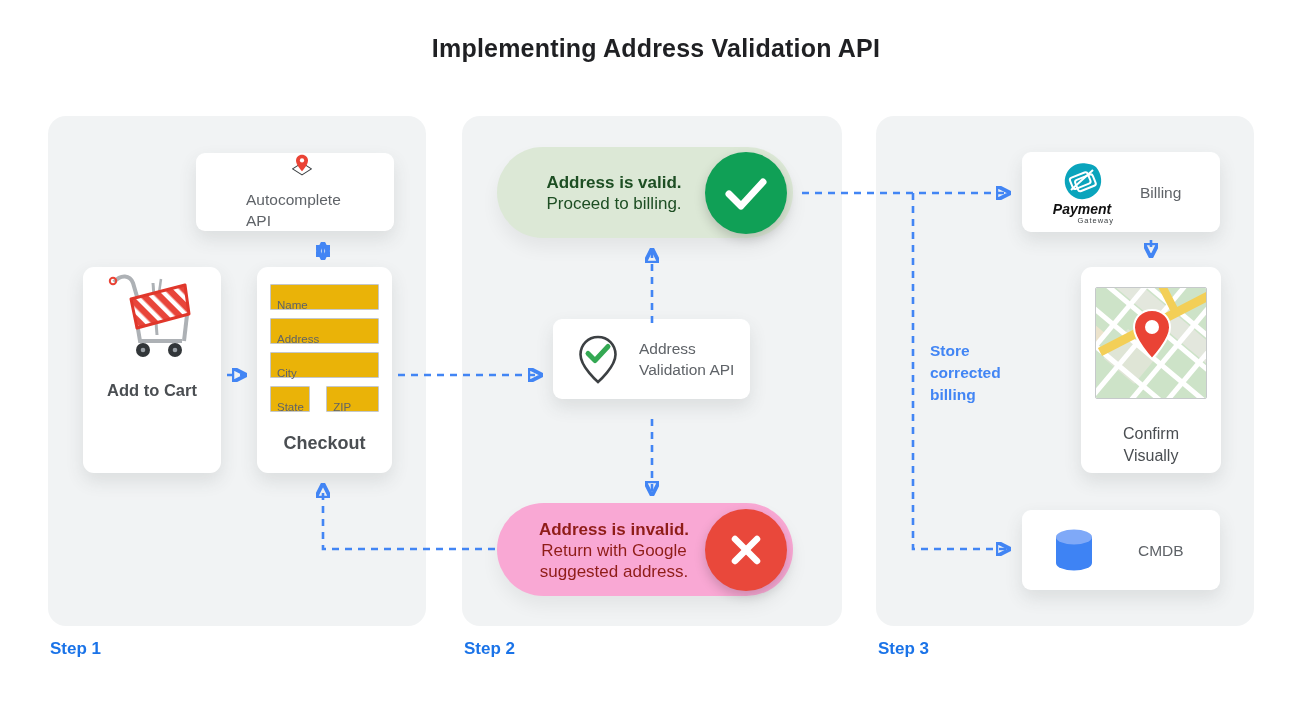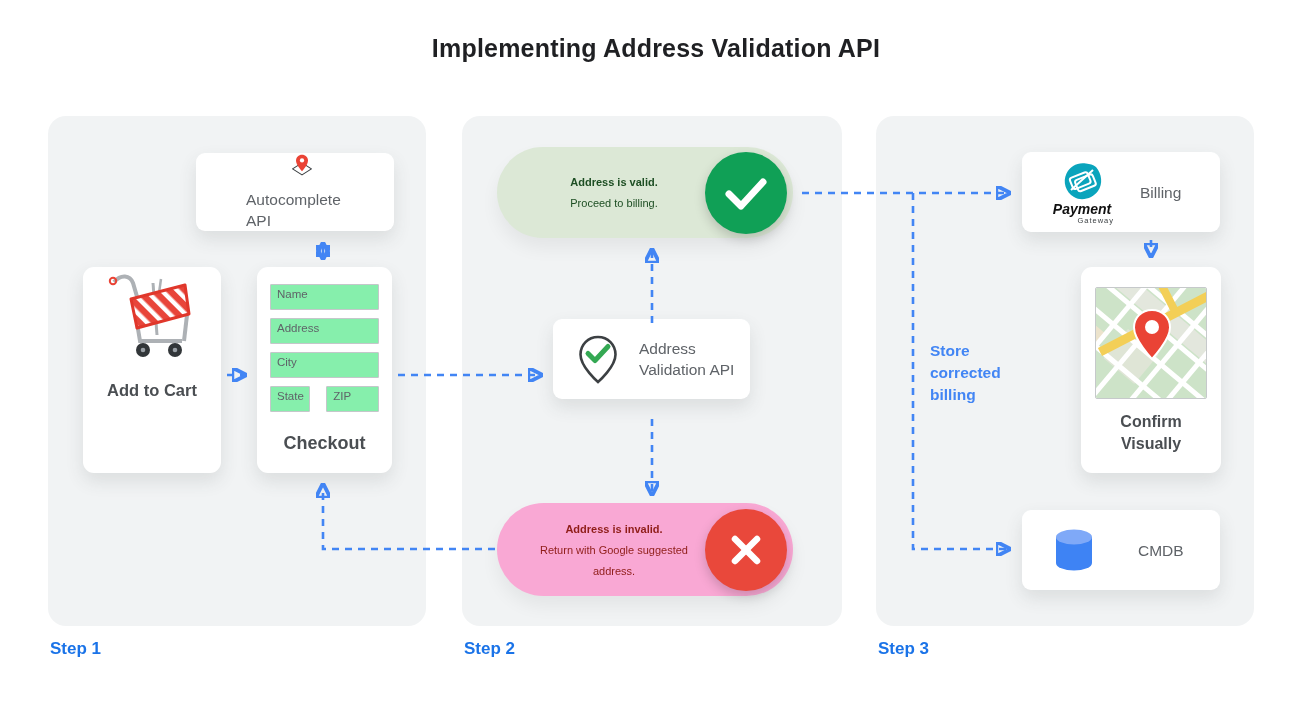--- a/index.html
+++ b/index.html
@@ -41,7 +41,7 @@
   .pill-valid   { left:35px; top:31px;  height:91px; background:#dce8d6; }
   .pill-invalid { left:35px; top:387px; height:93px; background:#f9a8d4; }
   .pill-text { position:absolute; left:28px; top:50%; transform:translateY(-50%);
-               width:178px; text-align:center; font-size:11px; line-height:21px; }
+               width:178px; text-align:center; font-size:17px; line-height:21px; }
   .pill-valid .pill-text { color:#1d4e23; }
   .pill-invalid .pill-text { color:#8f1d18; }
   .pill-text .t { font-weight:700; }

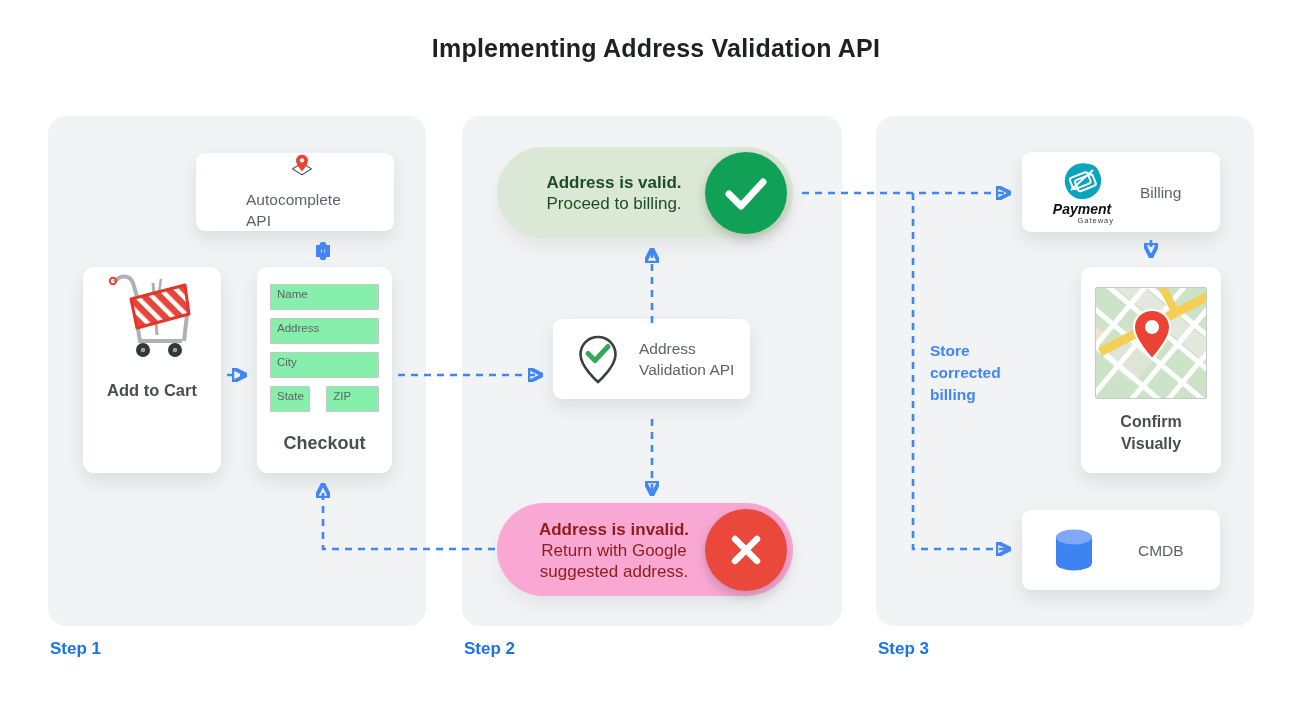--- a/index.html
+++ b/index.html
@@ -31,8 +31,8 @@
   .cart-card .label { margin-top:18px; font-size:16.5px; font-weight:700; color:#4a4e52; }
 
   .checkout-card { left:209px; top:151px; width:135px; height:206px; padding:17px 13px 0 13px; }
-  .field { height:26px; border:1.4px solid #c4c7ca; background:#86efac; border-radius:1px;
-           font-size:11.5px; color:#5f6368; padding:3px 0 0 6px; margin-bottom:8px; width:100%; }
+  .field { height:26px; border:1.4px solid #c4c7ca; background:#eab308; border-radius:1px;
+           font-size:11.5px; color:#5f6368; padding:14px 0 0 6px; margin-bottom:8px; width:100%; }
   .field-row { display:flex; gap:16px; width:100%; }
   .field-state { width:44px; } .field-zip { width:58px; }
   .checkout-card .label { margin-top:13px; text-align:center; font-size:18px; font-weight:700; color:#4a4e52; }

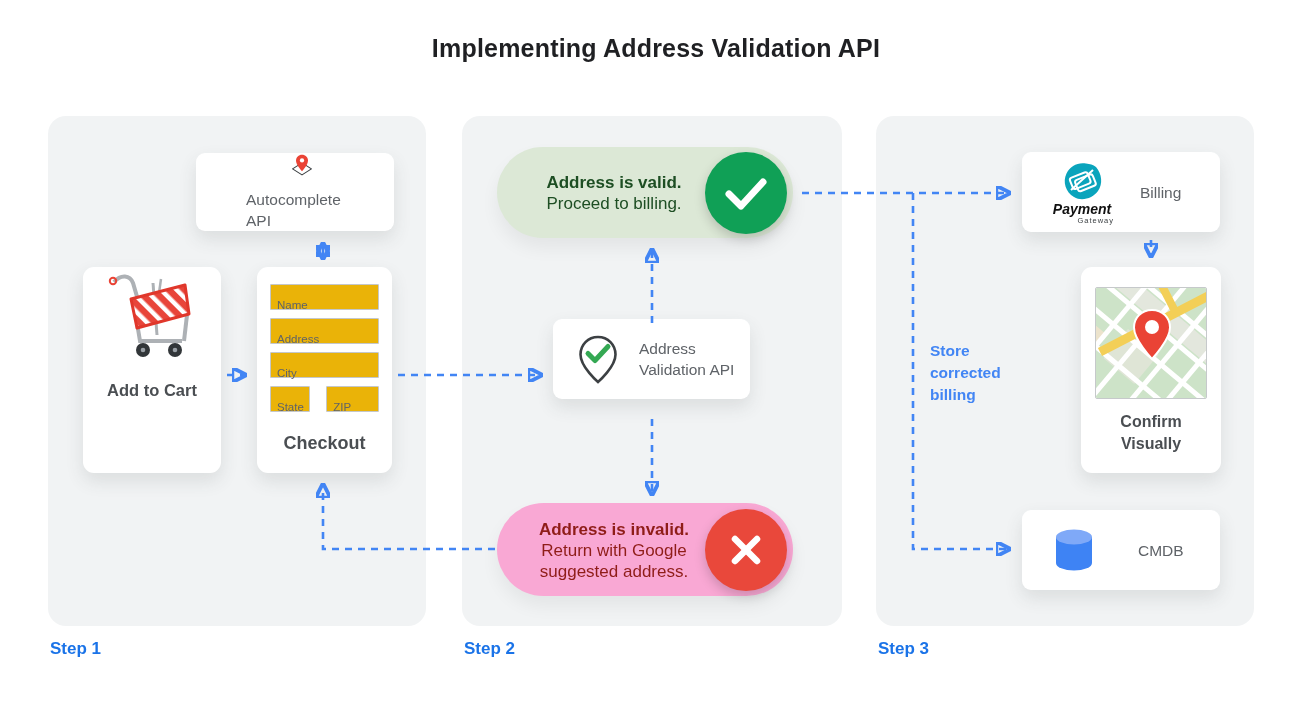--- a/index.html
+++ b/index.html
@@ -59,7 +59,7 @@
 
   .confirm-card { left:205px; top:151px; width:140px; height:206px; padding-top:20px; }
   .map-frame { width:112px; height:112px; border:1px solid #c6c9cb; border-radius:2px; overflow:hidden; }
-  .confirm-card .label { margin-top:12px; text-align:center; font-size:16px; font-weight:700;
+  .confirm-card .label { margin-top:24px; text-align:center; font-size:16px; font-weight:400;
                          color:#4a4e52; line-height:22px; width:90px; }
 
   .logo-box { display:flex; flex-direction:column; align-items:center; width:84px; }

